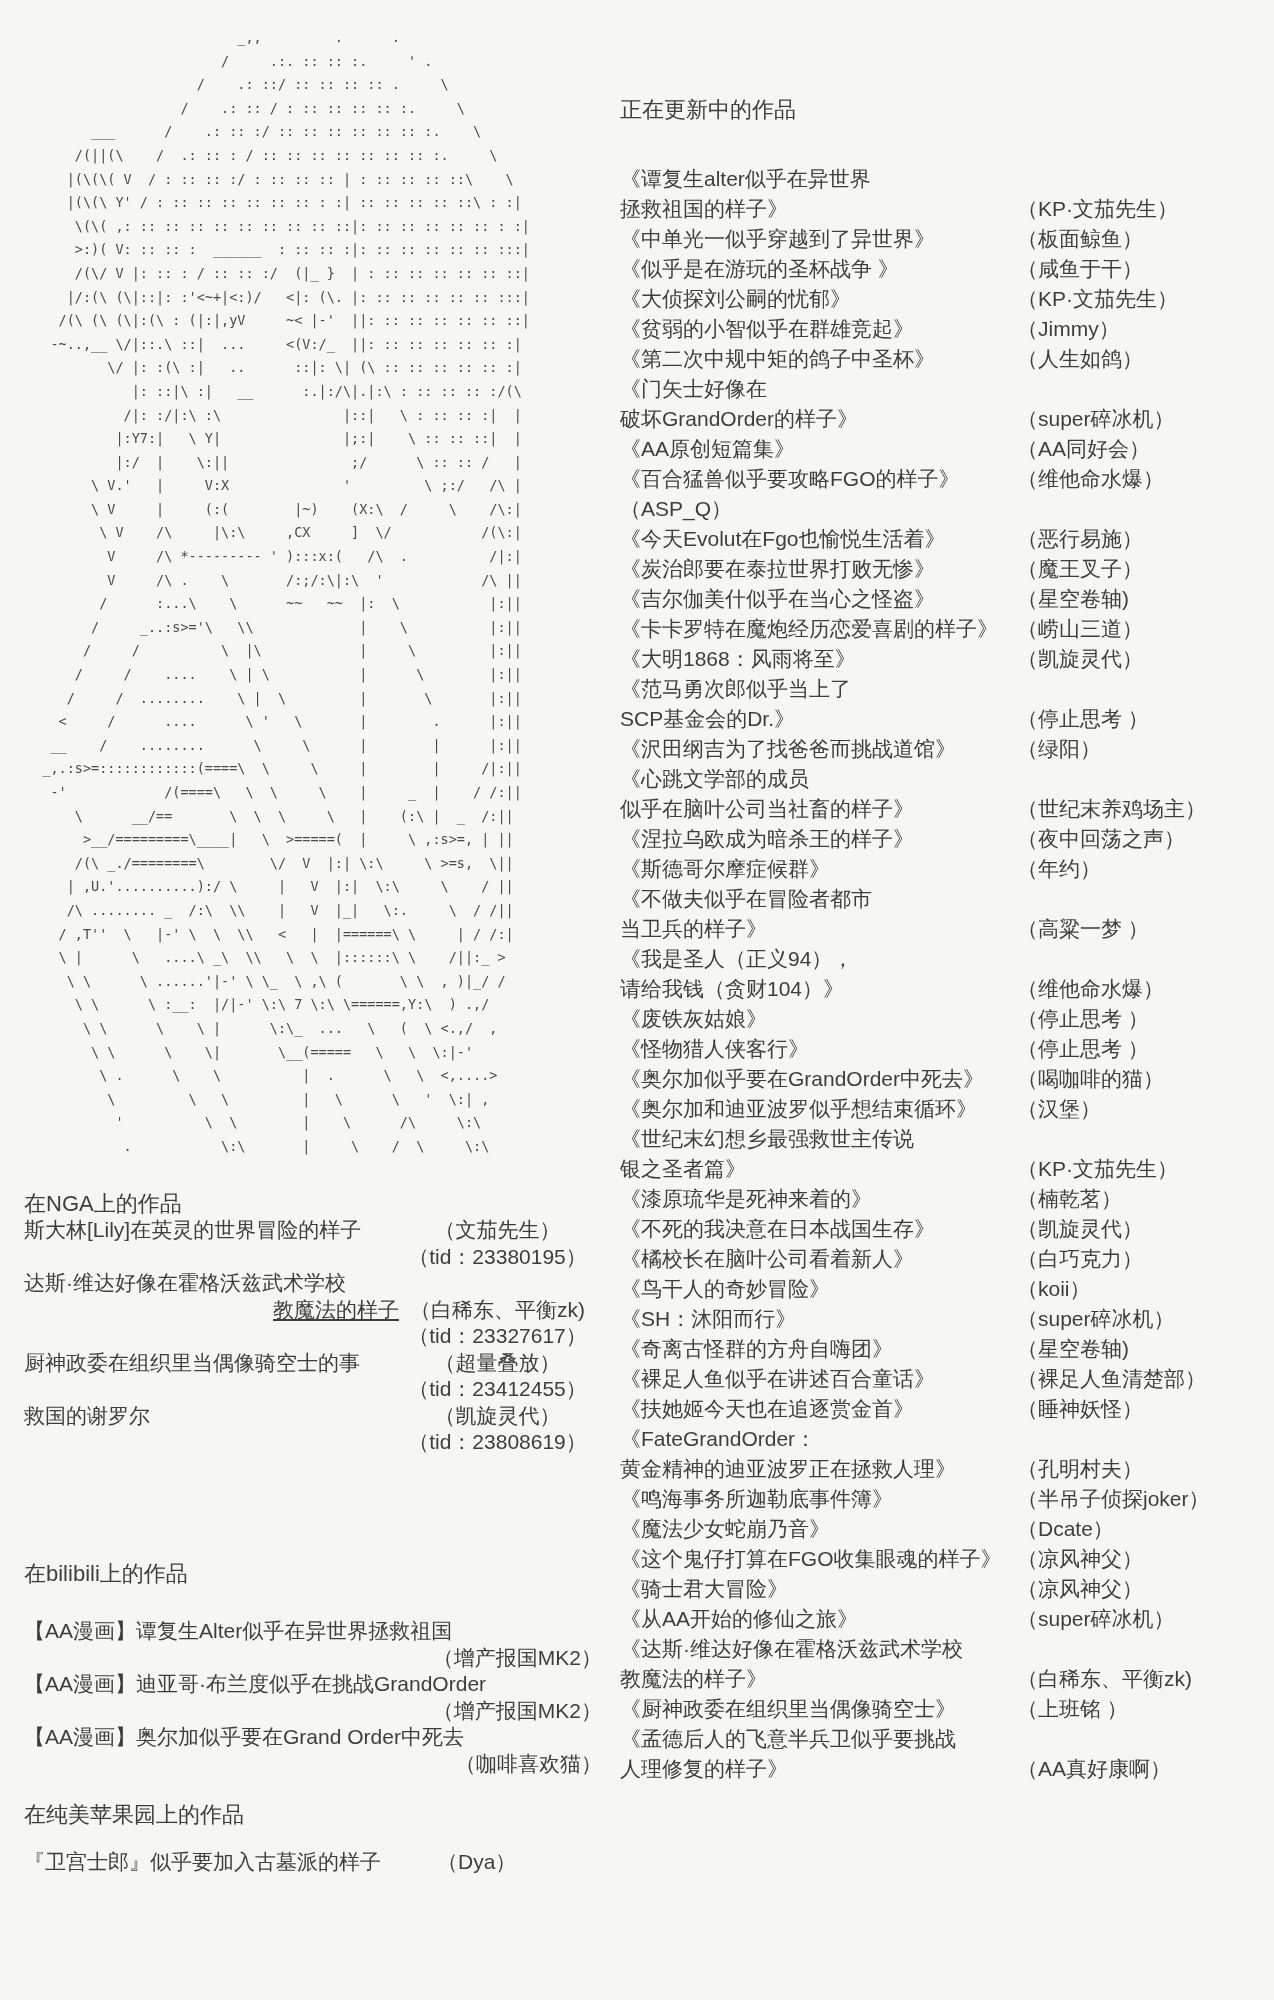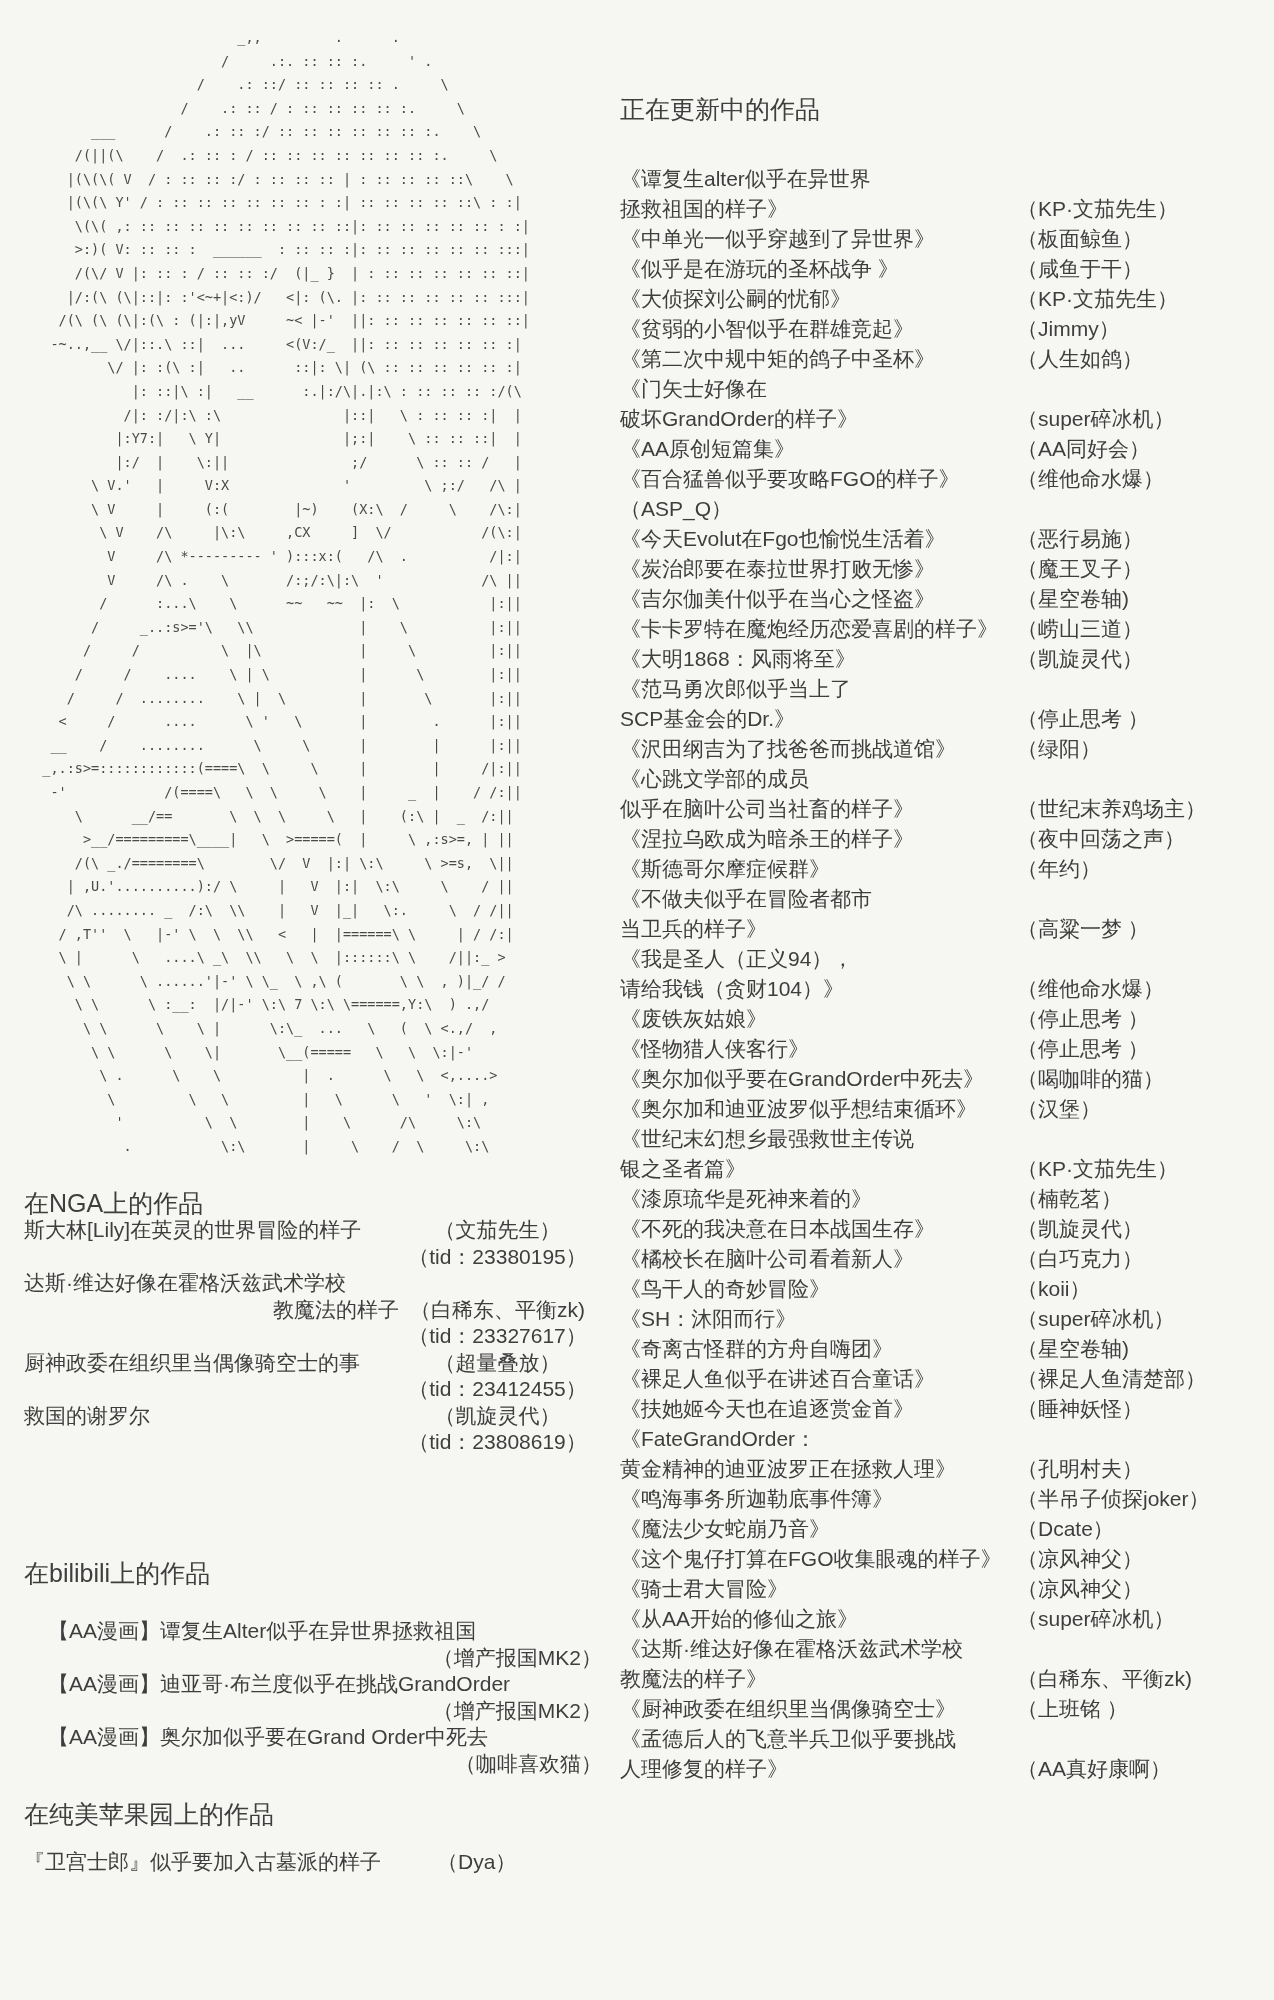--- a/index.html
+++ b/index.html
@@ -16,7 +16,7 @@
     white-space:pre;
   }
   
-  .sec-h{font-size:25px;line-height:27px;font-weight:400;margin:0;}
+  .sec-h{font-size:22px;line-height:27px;font-weight:400;margin:0;}
   
   #updating{position:absolute;left:620px;top:96px;width:630px;}
   #updating .list{margin-top:41px;}

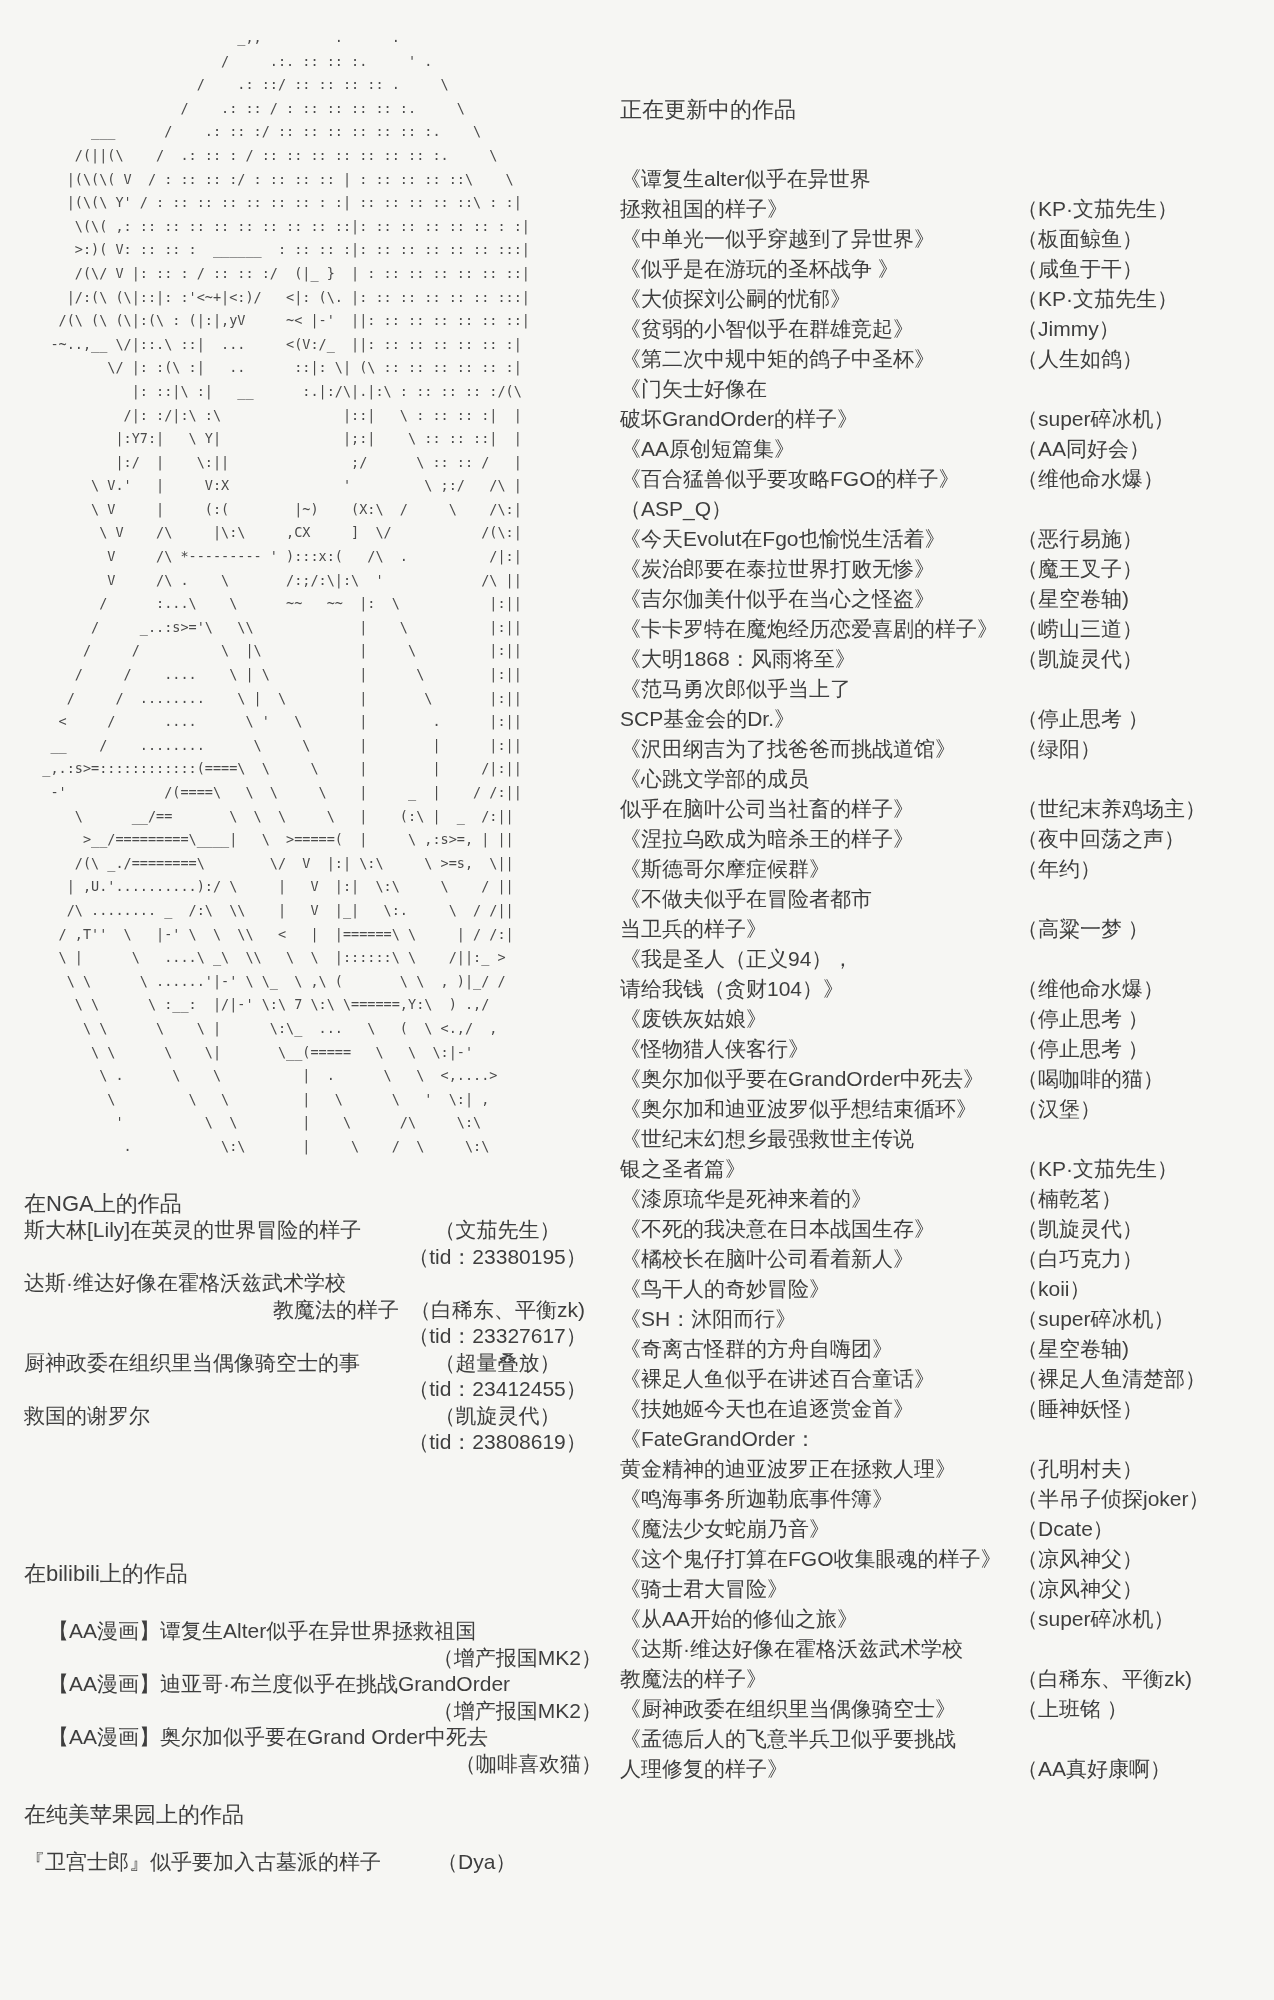--- a/index.html
+++ b/index.html
@@ -29,7 +29,7 @@
   #nga .list{}
   #nga .row{display:flex;height:26.5px;line-height:26.5px;font-size:21px;white-space:nowrap;}
   #nga .t{flex:1 0 auto;text-align:left;}
-  #nga .t2{text-align:right;}
+  #nga .t2{text-align:right;text-decoration:underline;}
   #nga .a{flex:0 0 auto;width:197px;text-align:center;}
   
   #bili{position:absolute;left:24px;top:1560px;width:578px;}

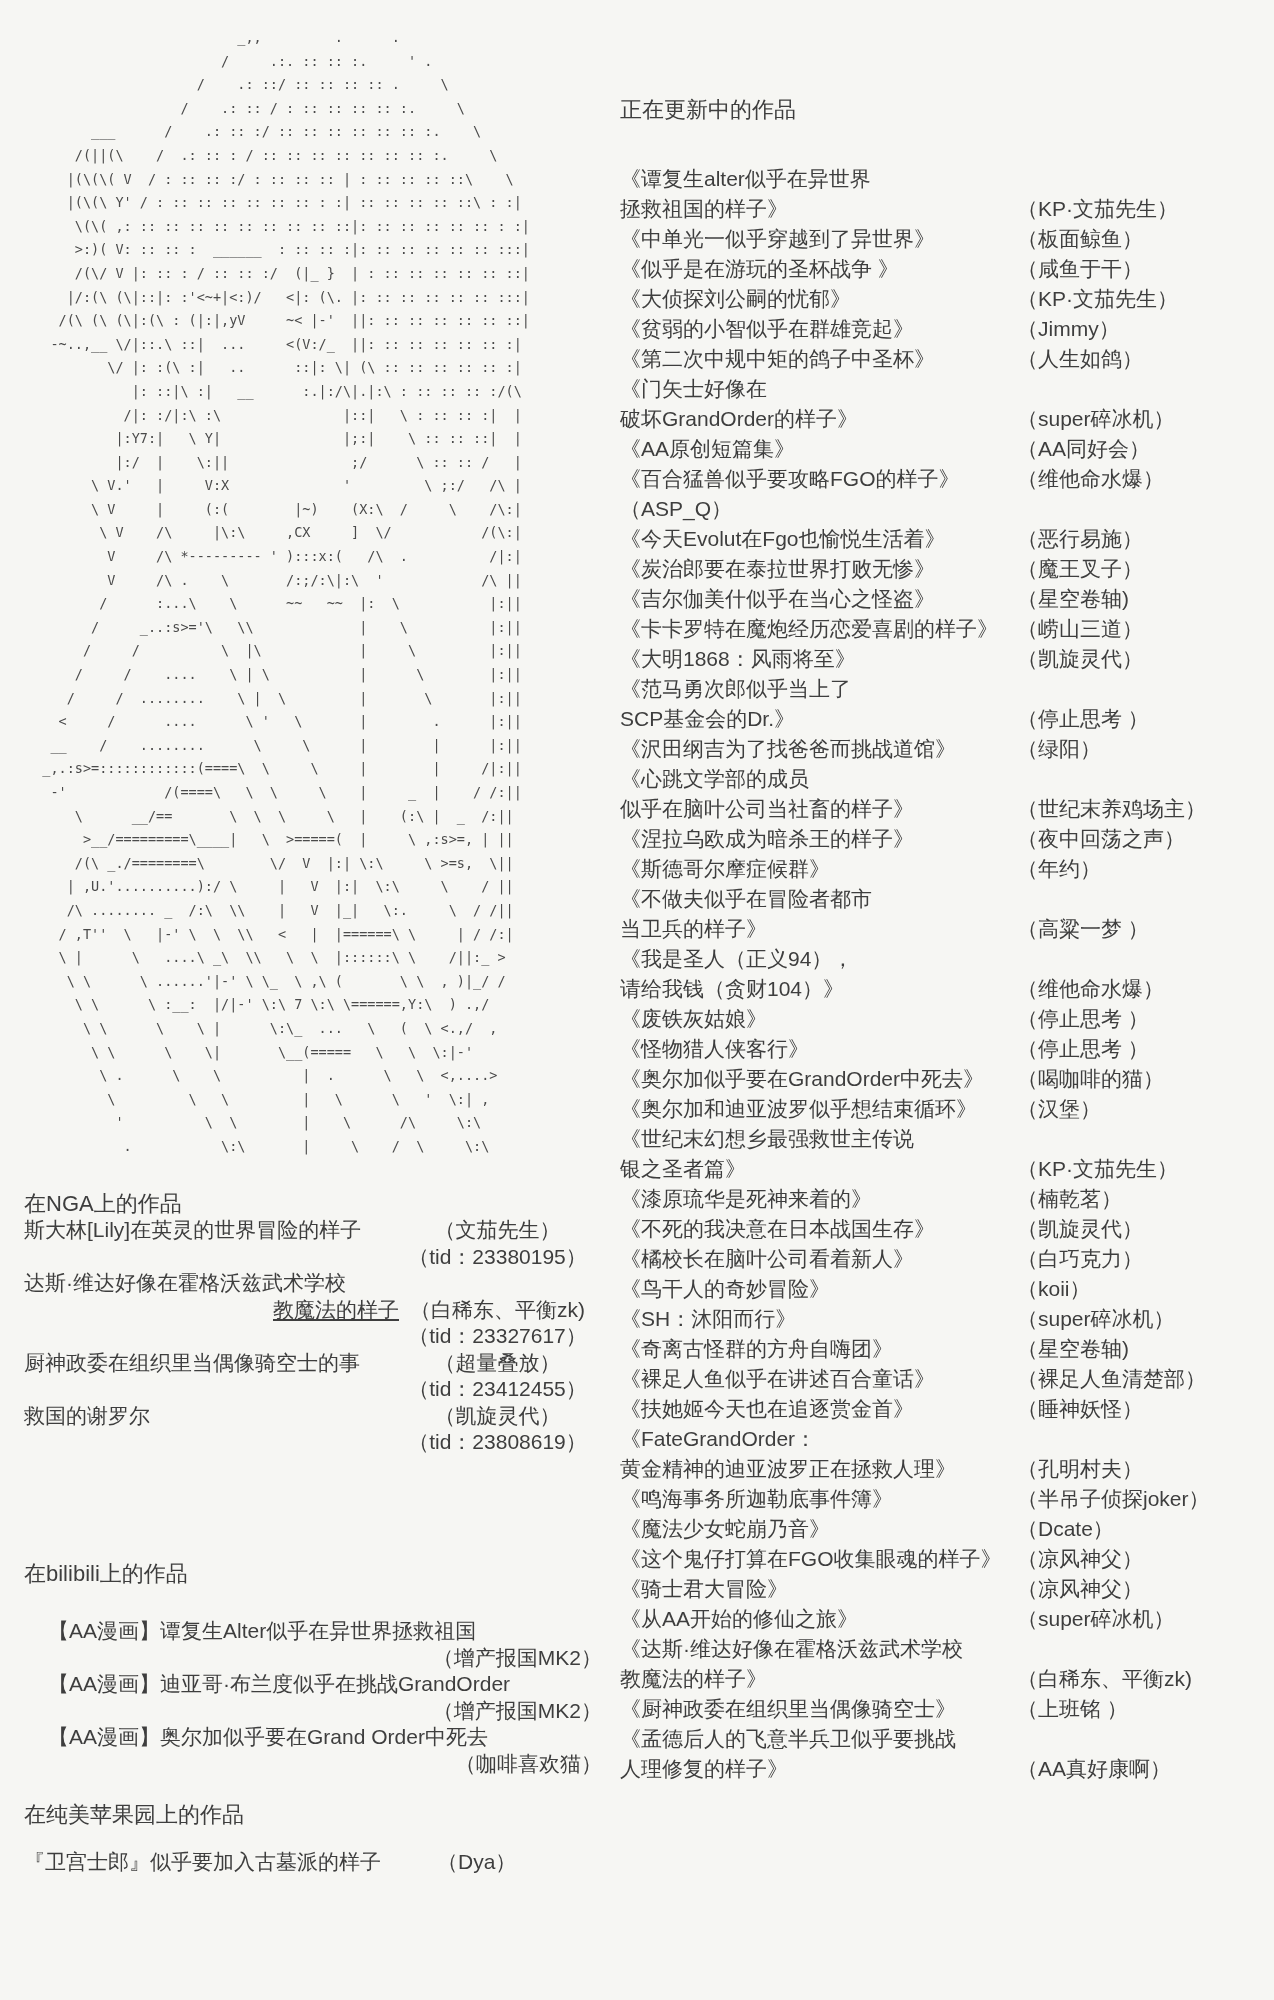--- a/index.html
+++ b/index.html
@@ -35,7 +35,7 @@
   #bili{position:absolute;left:24px;top:1560px;width:578px;}
   #bili .list{margin-top:31px;}
   #bili .row{display:flex;height:26.5px;line-height:26.5px;font-size:21px;white-space:nowrap;}
-  #bili .bt{width:100%;text-align:left;margin-left:24px;}
+  #bili .bt{width:100%;text-align:left;}
   #bili .ba{width:100%;text-align:right;}
   
   #apple{position:absolute;left:24px;top:1801px;width:578px;}

